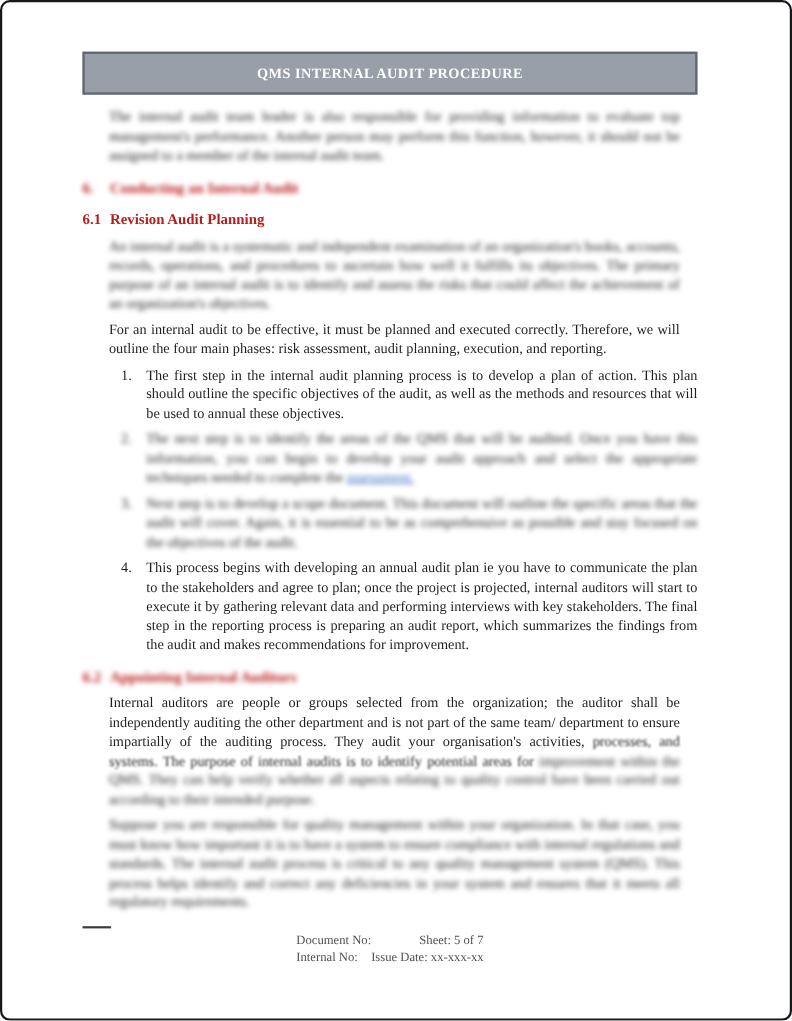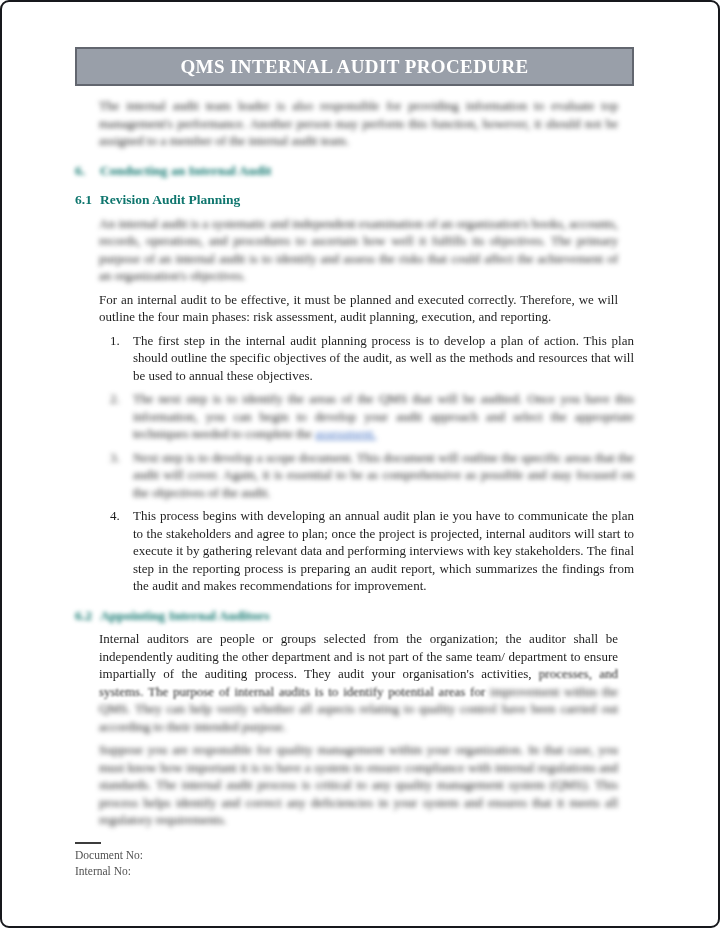--- a/index.html
+++ b/index.html
@@ -32,7 +32,7 @@
   .banner-title {
     color: #ffffff;
     font-weight: bold;
-    font-size: 19px;
+    font-size: 13px;
     letter-spacing: 0.4px;
     white-space: nowrap;
   }

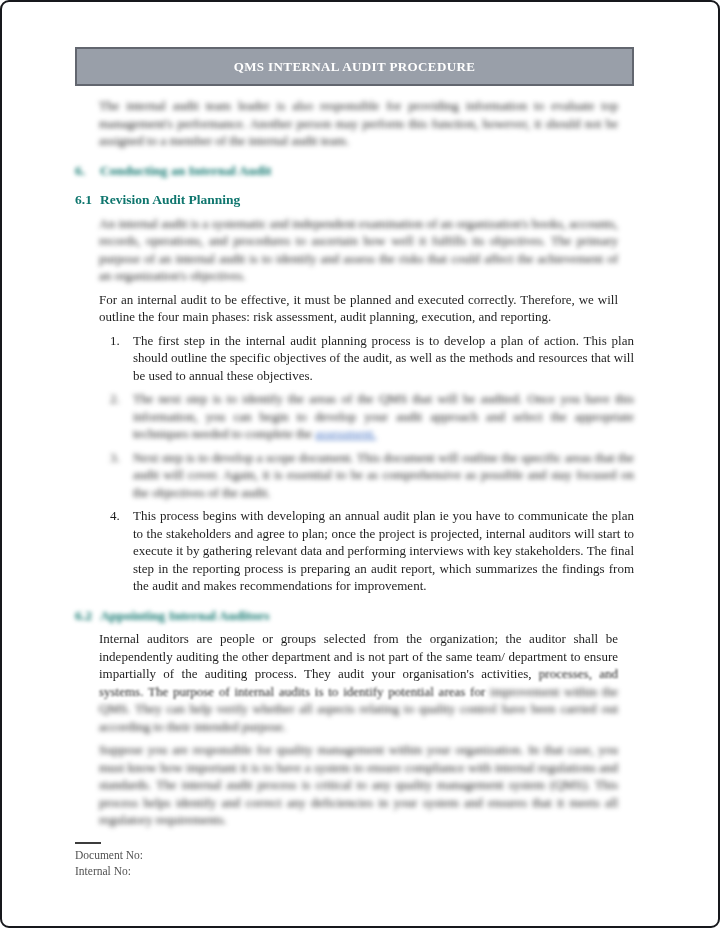--- a/index.html
+++ b/index.html
@@ -50,7 +50,7 @@
     margin-top: 12px;
     font-weight: bold;
     font-size: 13.5px;
-    color: #0f766e;
+    color: #b91c1c;
   }
   .h-num { flex: 0 0 25px; }
   .h-title { flex: 1; }

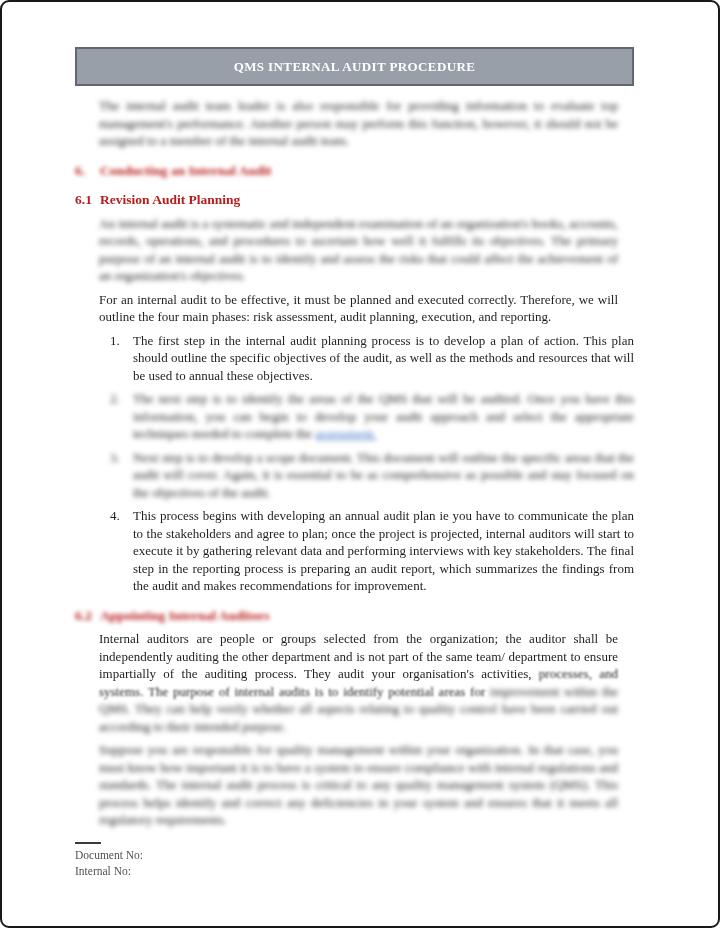--- a/index.html
+++ b/index.html
@@ -92,7 +92,7 @@
   }
   .footer-cols {
     display: flex;
-    justify-content: flex-start;
+    justify-content: center;
   }
   .f-right { text-align: right; }
 </style>

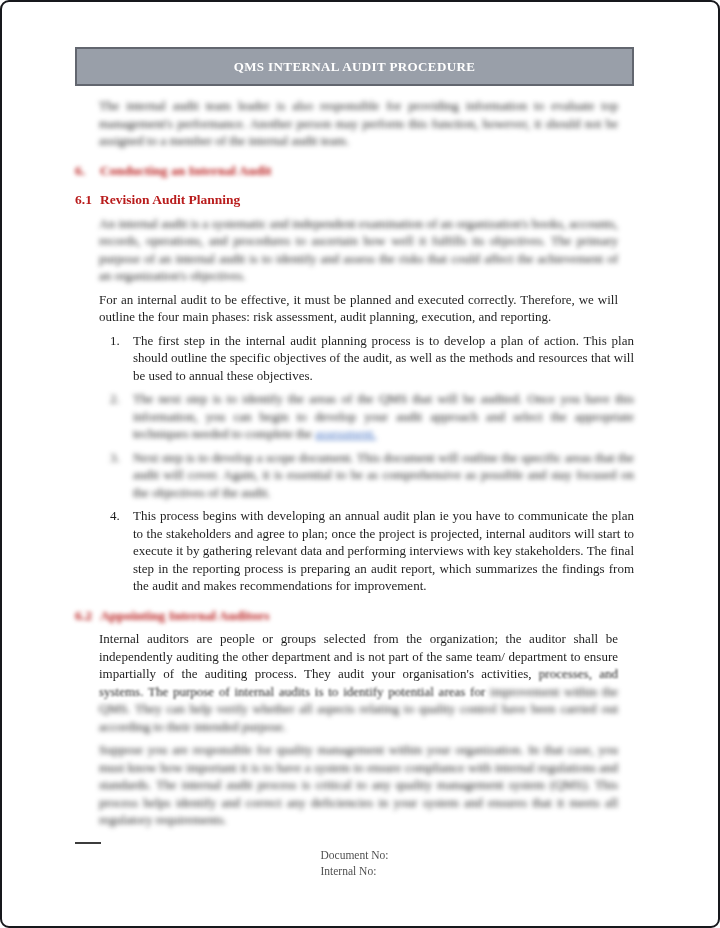--- a/index.html
+++ b/index.html
@@ -161,6 +161,10 @@
         <div>Document No:</div>
         <div>Internal No:</div>
       </div>
+      <div class="f-right">
+        <div>Sheet: 5 of 7</div>
+        <div>Issue Date: xx-xxx-xx</div>
+      </div>
     </div>
   </div>
 

